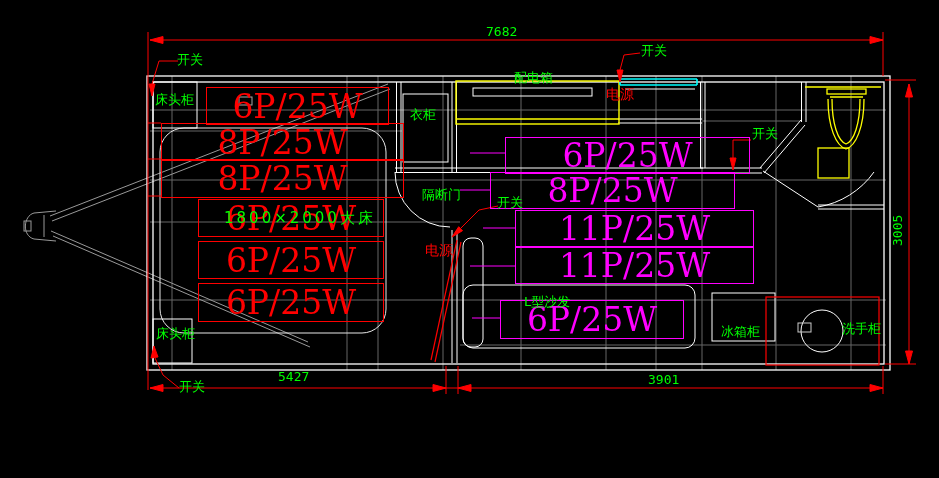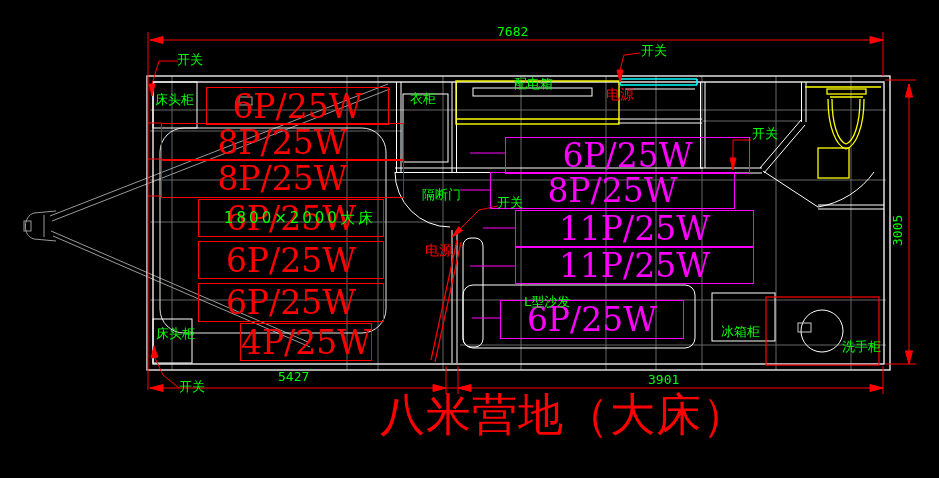--- a/index.html
+++ b/index.html
@@ -236,7 +236,7 @@
       <span>6P/25W</span>
     </div>
 
-<div class="lbl dim-num" style="left:497px;top:25px">7682</div>
+<div class="lbl dim-num" style="left:486px;top:25px">7682</div>
 <div class="lbl dim-num dim-vert" style="left:891px;top:246px">3005</div>
 <div class="lbl dim-num" style="left:278px;top:370px">5427</div>
 <div class="lbl dim-num" style="left:648px;top:373px">3901</div>

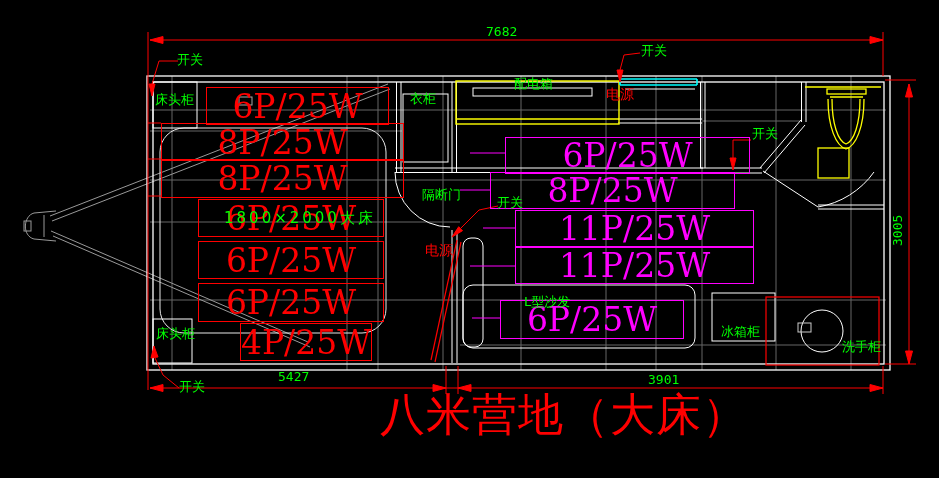--- a/index.html
+++ b/index.html
@@ -249,7 +249,7 @@
 <div class="lbl g-label" style="left:155px;top:93px">床头柜</div>
 <div class="lbl g-label" style="left:156px;top:327px">床头柜</div>
 <div class="lbl g-label" style="left:410px;top:92px">衣柜</div>
-<div class="lbl g-label" style="left:514px;top:77px">配电箱</div>
+<div class="lbl g-label" style="left:514px;top:71px">配电箱</div>
 <div class="lbl g-label" style="left:422px;top:188px">隔断门</div>
 <div class="lbl g-label" style="left:721px;top:325px">冰箱柜</div>
 <div class="lbl g-label" style="left:842px;top:340px">洗手柜</div>

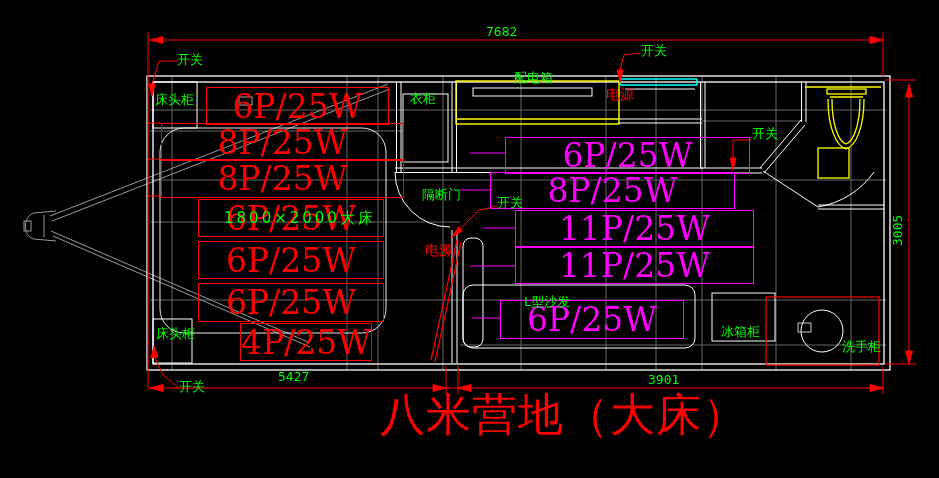--- a/index.html
+++ b/index.html
@@ -248,7 +248,7 @@
 <div class="lbl g-label" style="left:179px;top:380px">开关</div>
 <div class="lbl g-label" style="left:155px;top:93px">床头柜</div>
 <div class="lbl g-label" style="left:156px;top:327px">床头柜</div>
-<div class="lbl g-label" style="left:410px;top:92px">衣柜</div>
+<div class="lbl g-label" style="left:410px;top:108px">衣柜</div>
 <div class="lbl g-label" style="left:514px;top:71px">配电箱</div>
 <div class="lbl g-label" style="left:422px;top:188px">隔断门</div>
 <div class="lbl g-label" style="left:721px;top:325px">冰箱柜</div>

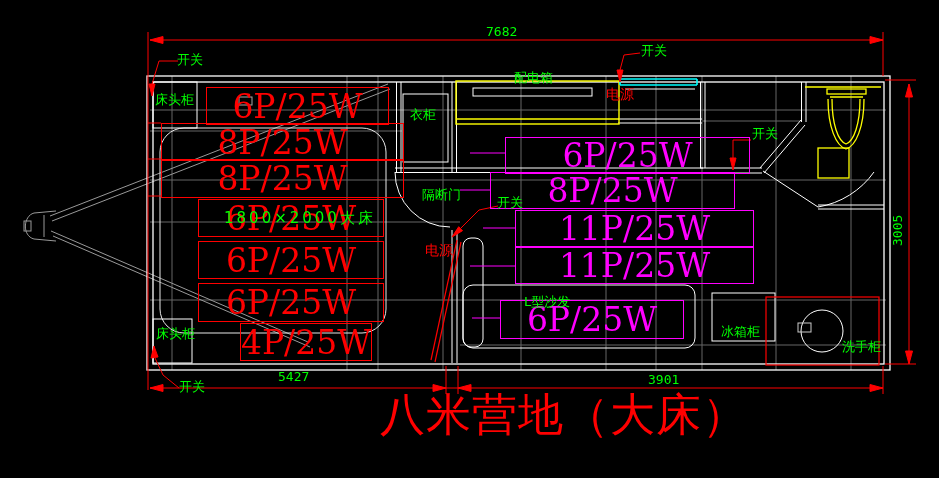--- a/index.html
+++ b/index.html
@@ -216,9 +216,6 @@
 <div class="cbox red" style="left:198px;top:283px;width:184px;height:37px">
       <span>6P/25W</span>
     </div>
-<div class="cbox red" style="left:240px;top:323px;width:130px;height:36px">
-      <span>4P/25W</span>
-    </div>
 
 <div class="cbox mag" style="left:505px;top:137px;width:243px;height:35px">
       <span>6P/25W</span>

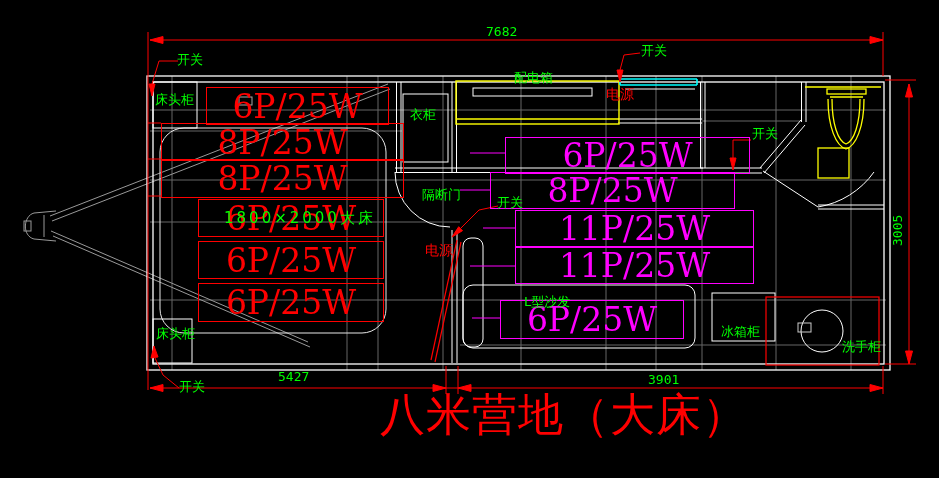--- a/index.html
+++ b/index.html
@@ -249,7 +249,7 @@
 <div class="lbl g-label" style="left:514px;top:71px">配电箱</div>
 <div class="lbl g-label" style="left:422px;top:188px">隔断门</div>
 <div class="lbl g-label" style="left:721px;top:325px">冰箱柜</div>
-<div class="lbl g-label" style="left:842px;top:340px">洗手柜</div>
+<div class="lbl g-label" style="left:842px;top:322px">洗手柜</div>
 <div class="lbl g-label" style="left:524px;top:295px">L型沙发</div>
 <div class="lbl bedsize" style="left:224px;top:211px">1800×2000大床</div>
 

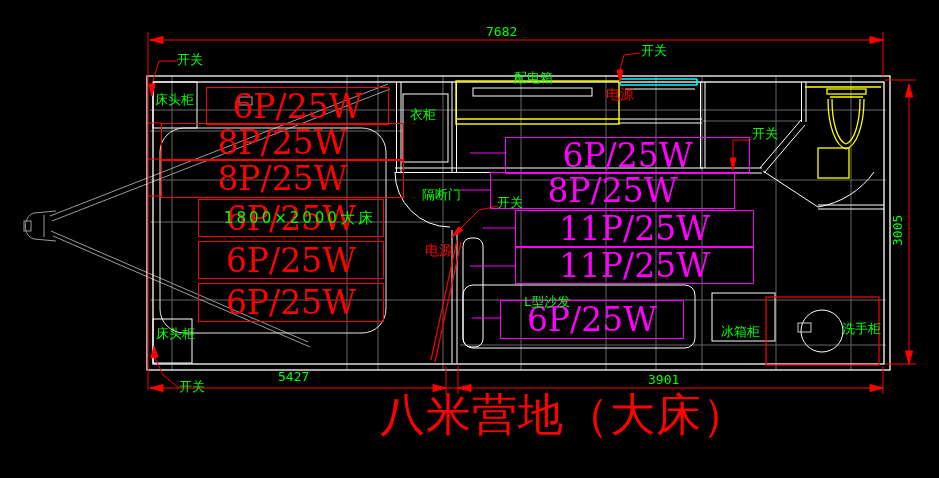--- a/index.html
+++ b/index.html
@@ -256,7 +256,6 @@
 <div class="lbl r-label" style="left:606px;top:87px">电源</div>
 <div class="lbl r-label" style="left:425px;top:243px">电源</div>
 
-<div class="lbl" id="title" style="left:380px;top:392px">八米营地（大床）</div>
 
 </div>
 

